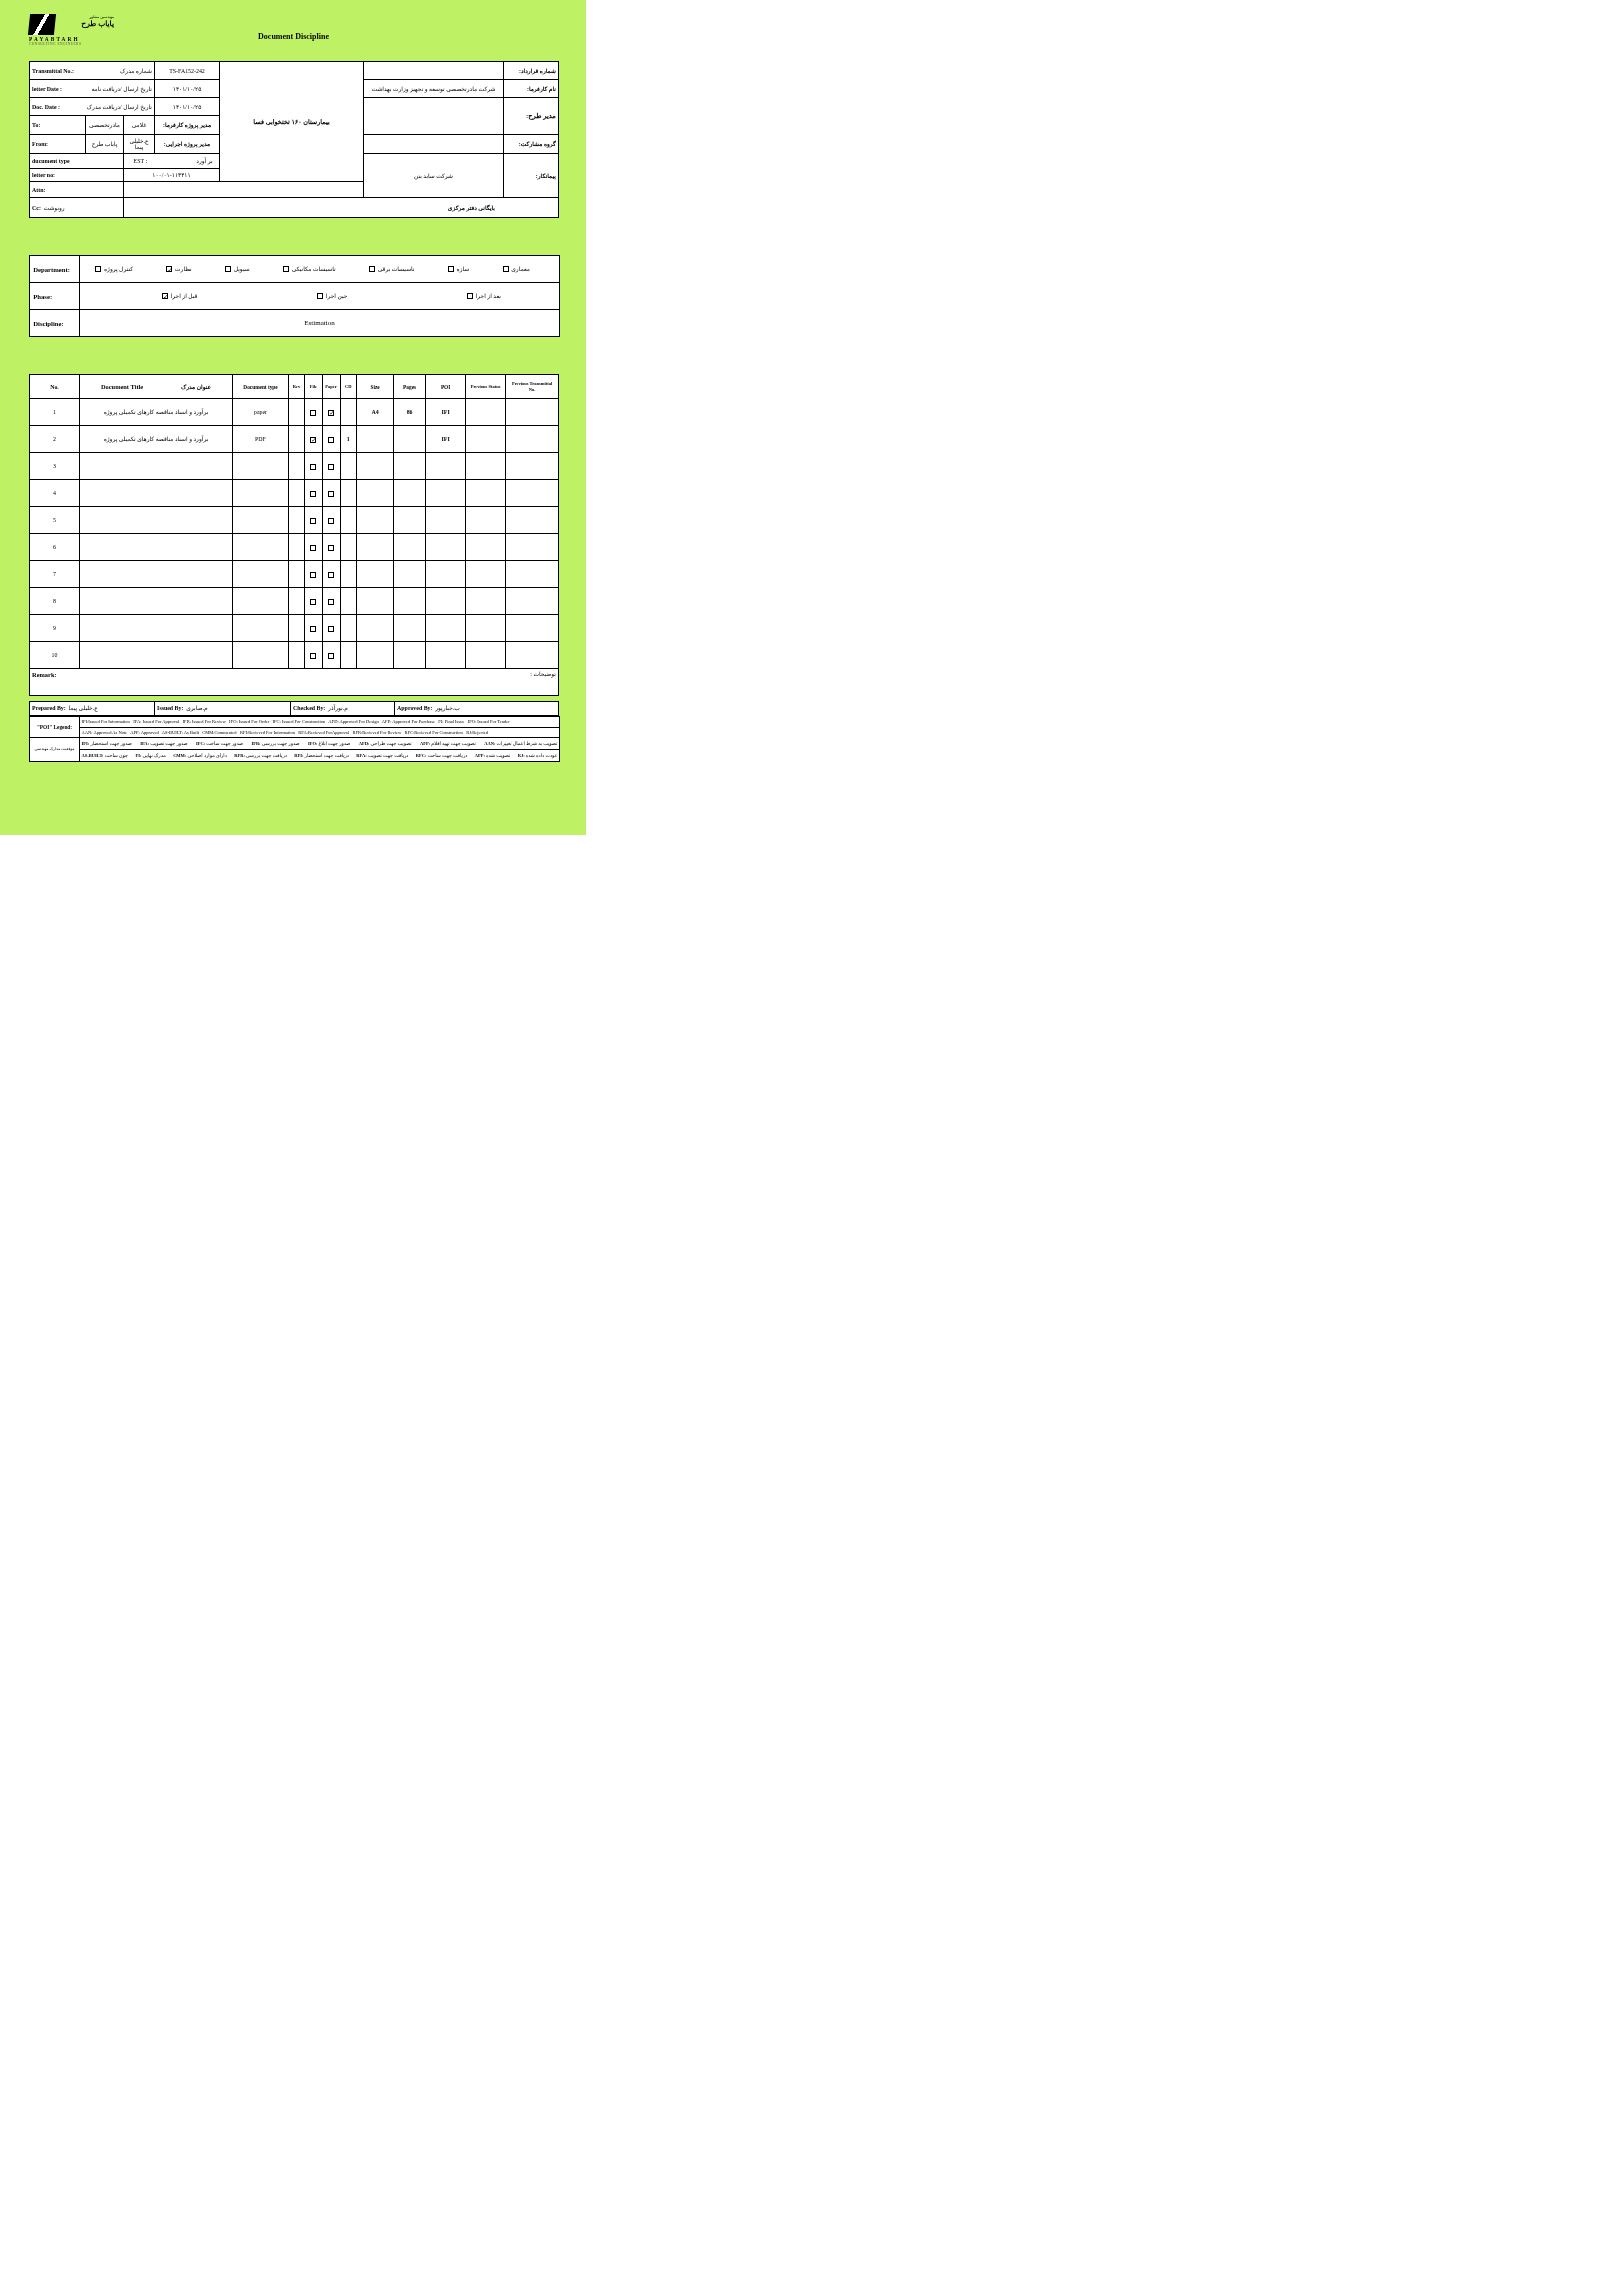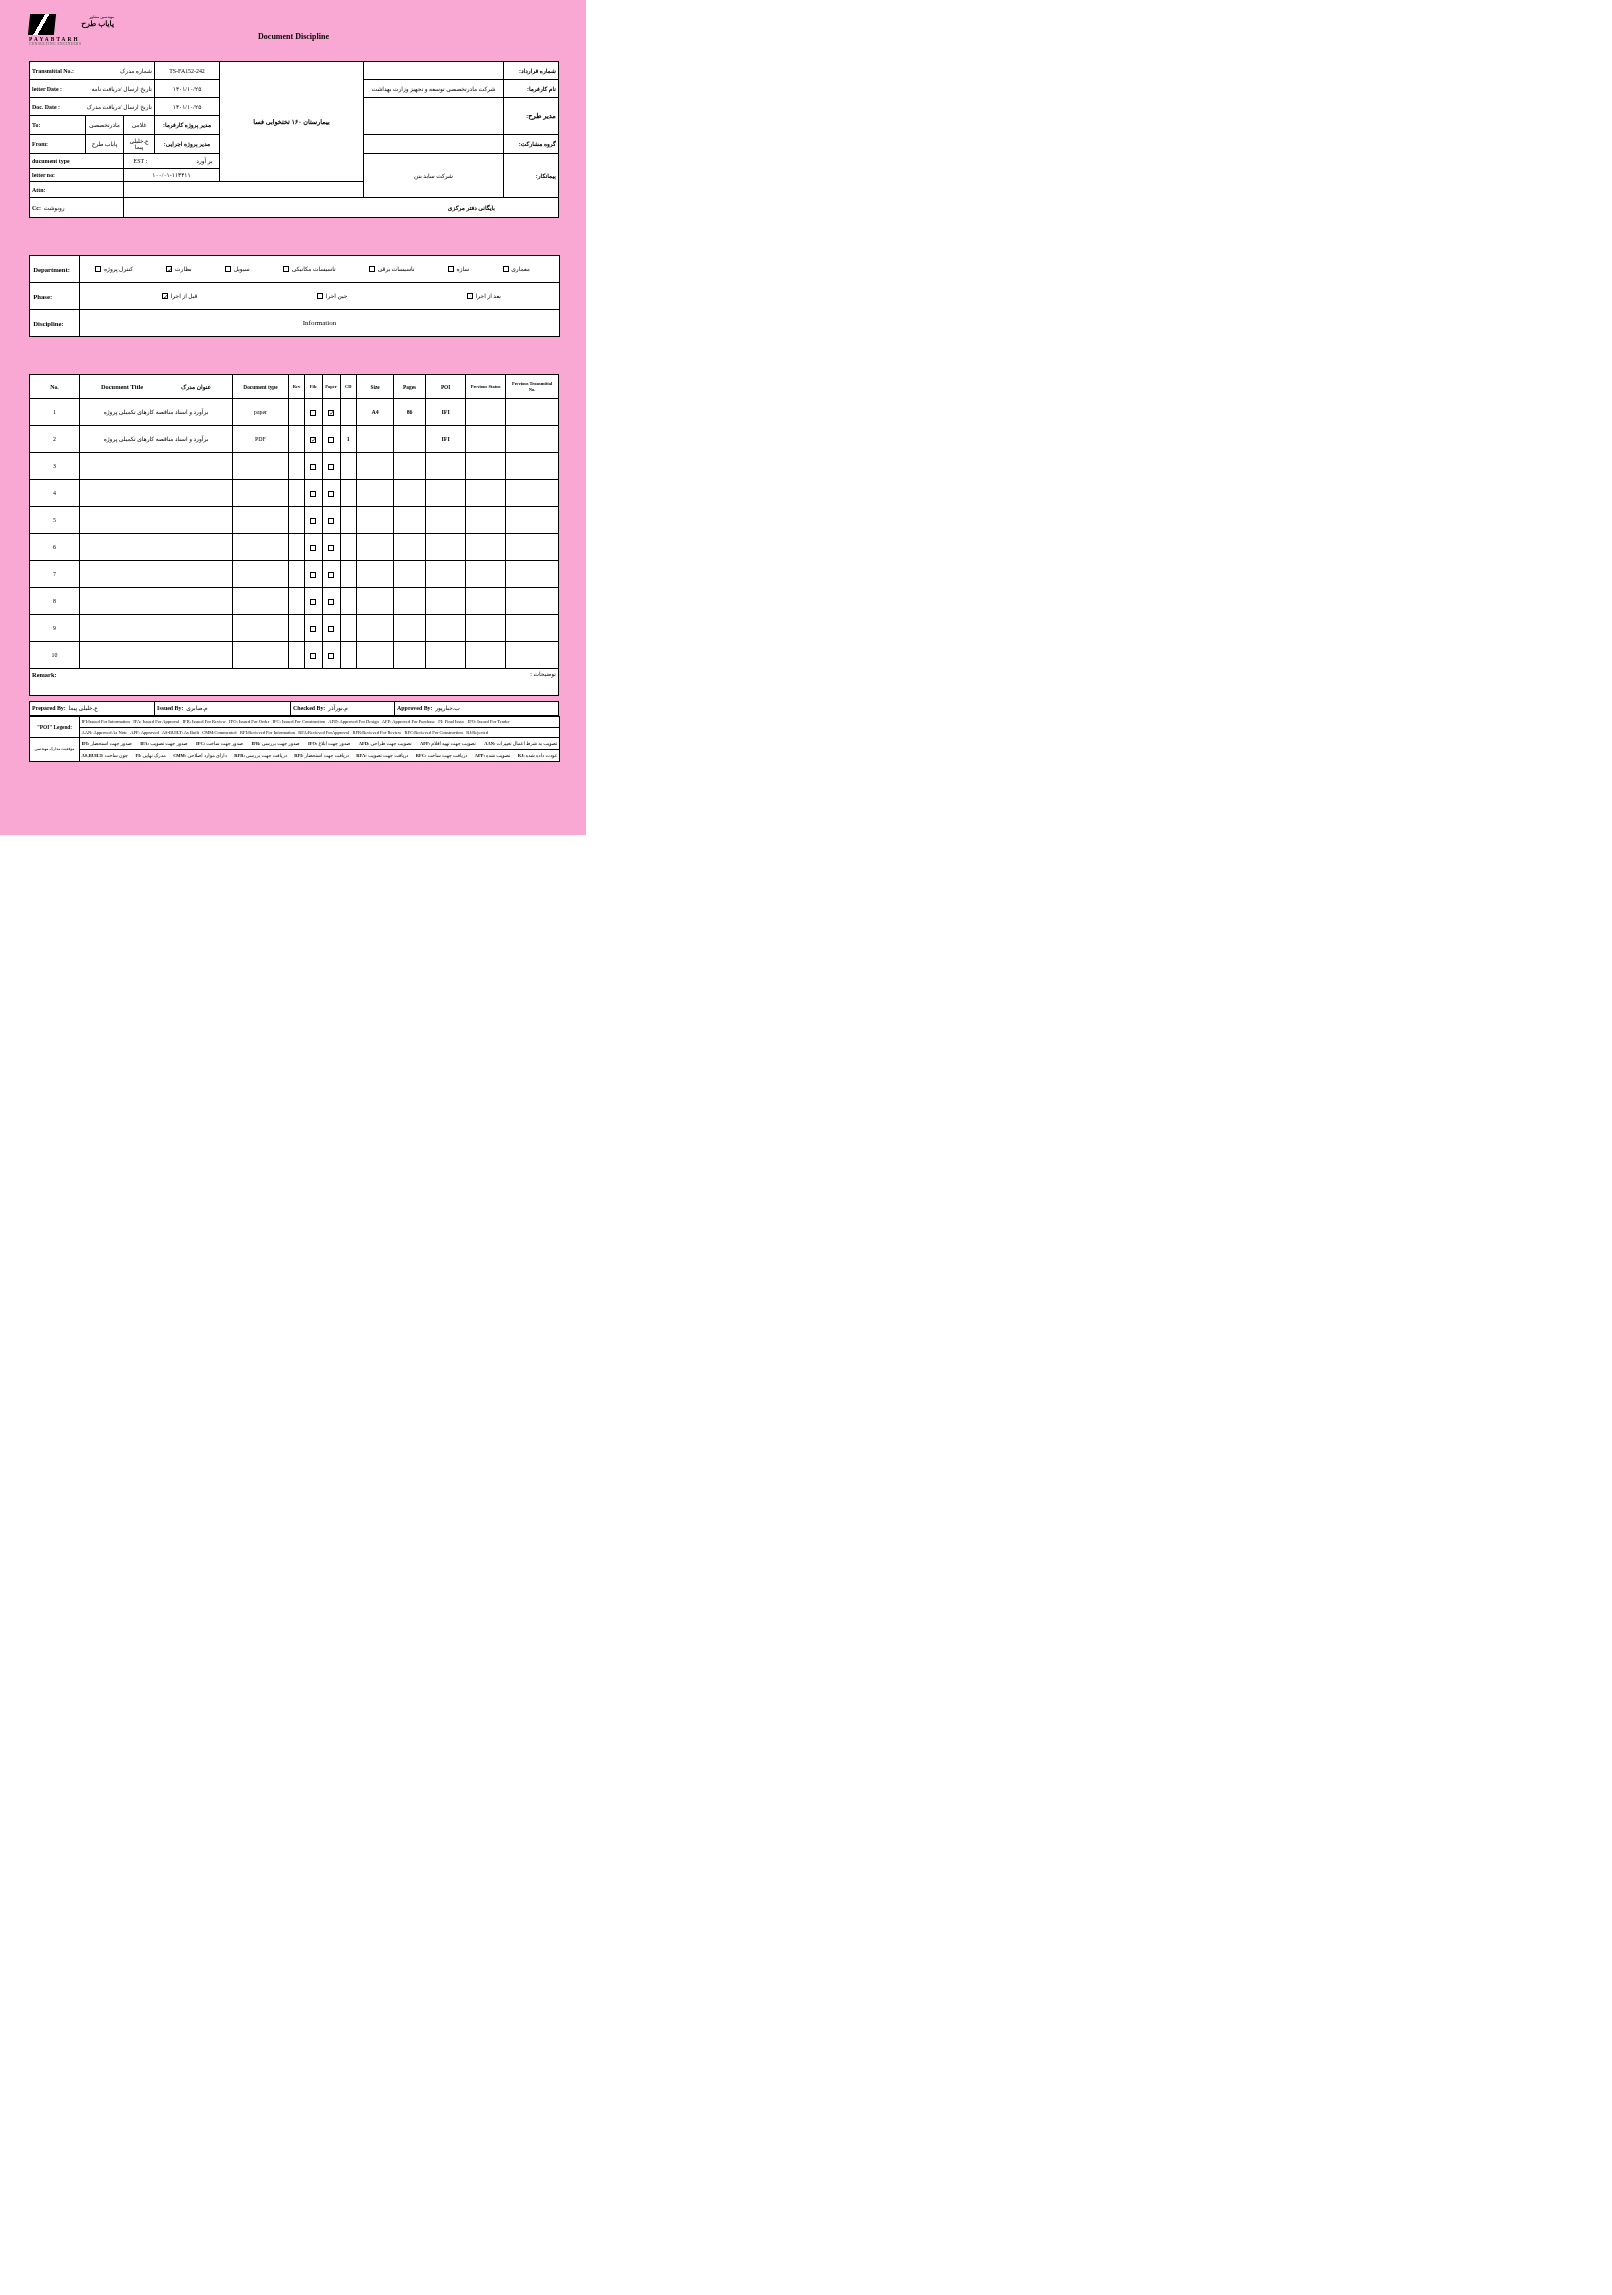--- a/index.html
+++ b/index.html
@@ -9,7 +9,7 @@
     font-family:"Liberation Serif","DejaVu Serif",serif;
     color:#000;
   }
-  .page { position:absolute; inset:0; background:#f9a8d4; }
+  .page { position:absolute; inset:0; background:#bef264; }
   .content { position:absolute; left:29px; top:0; width:529px; }
 
   

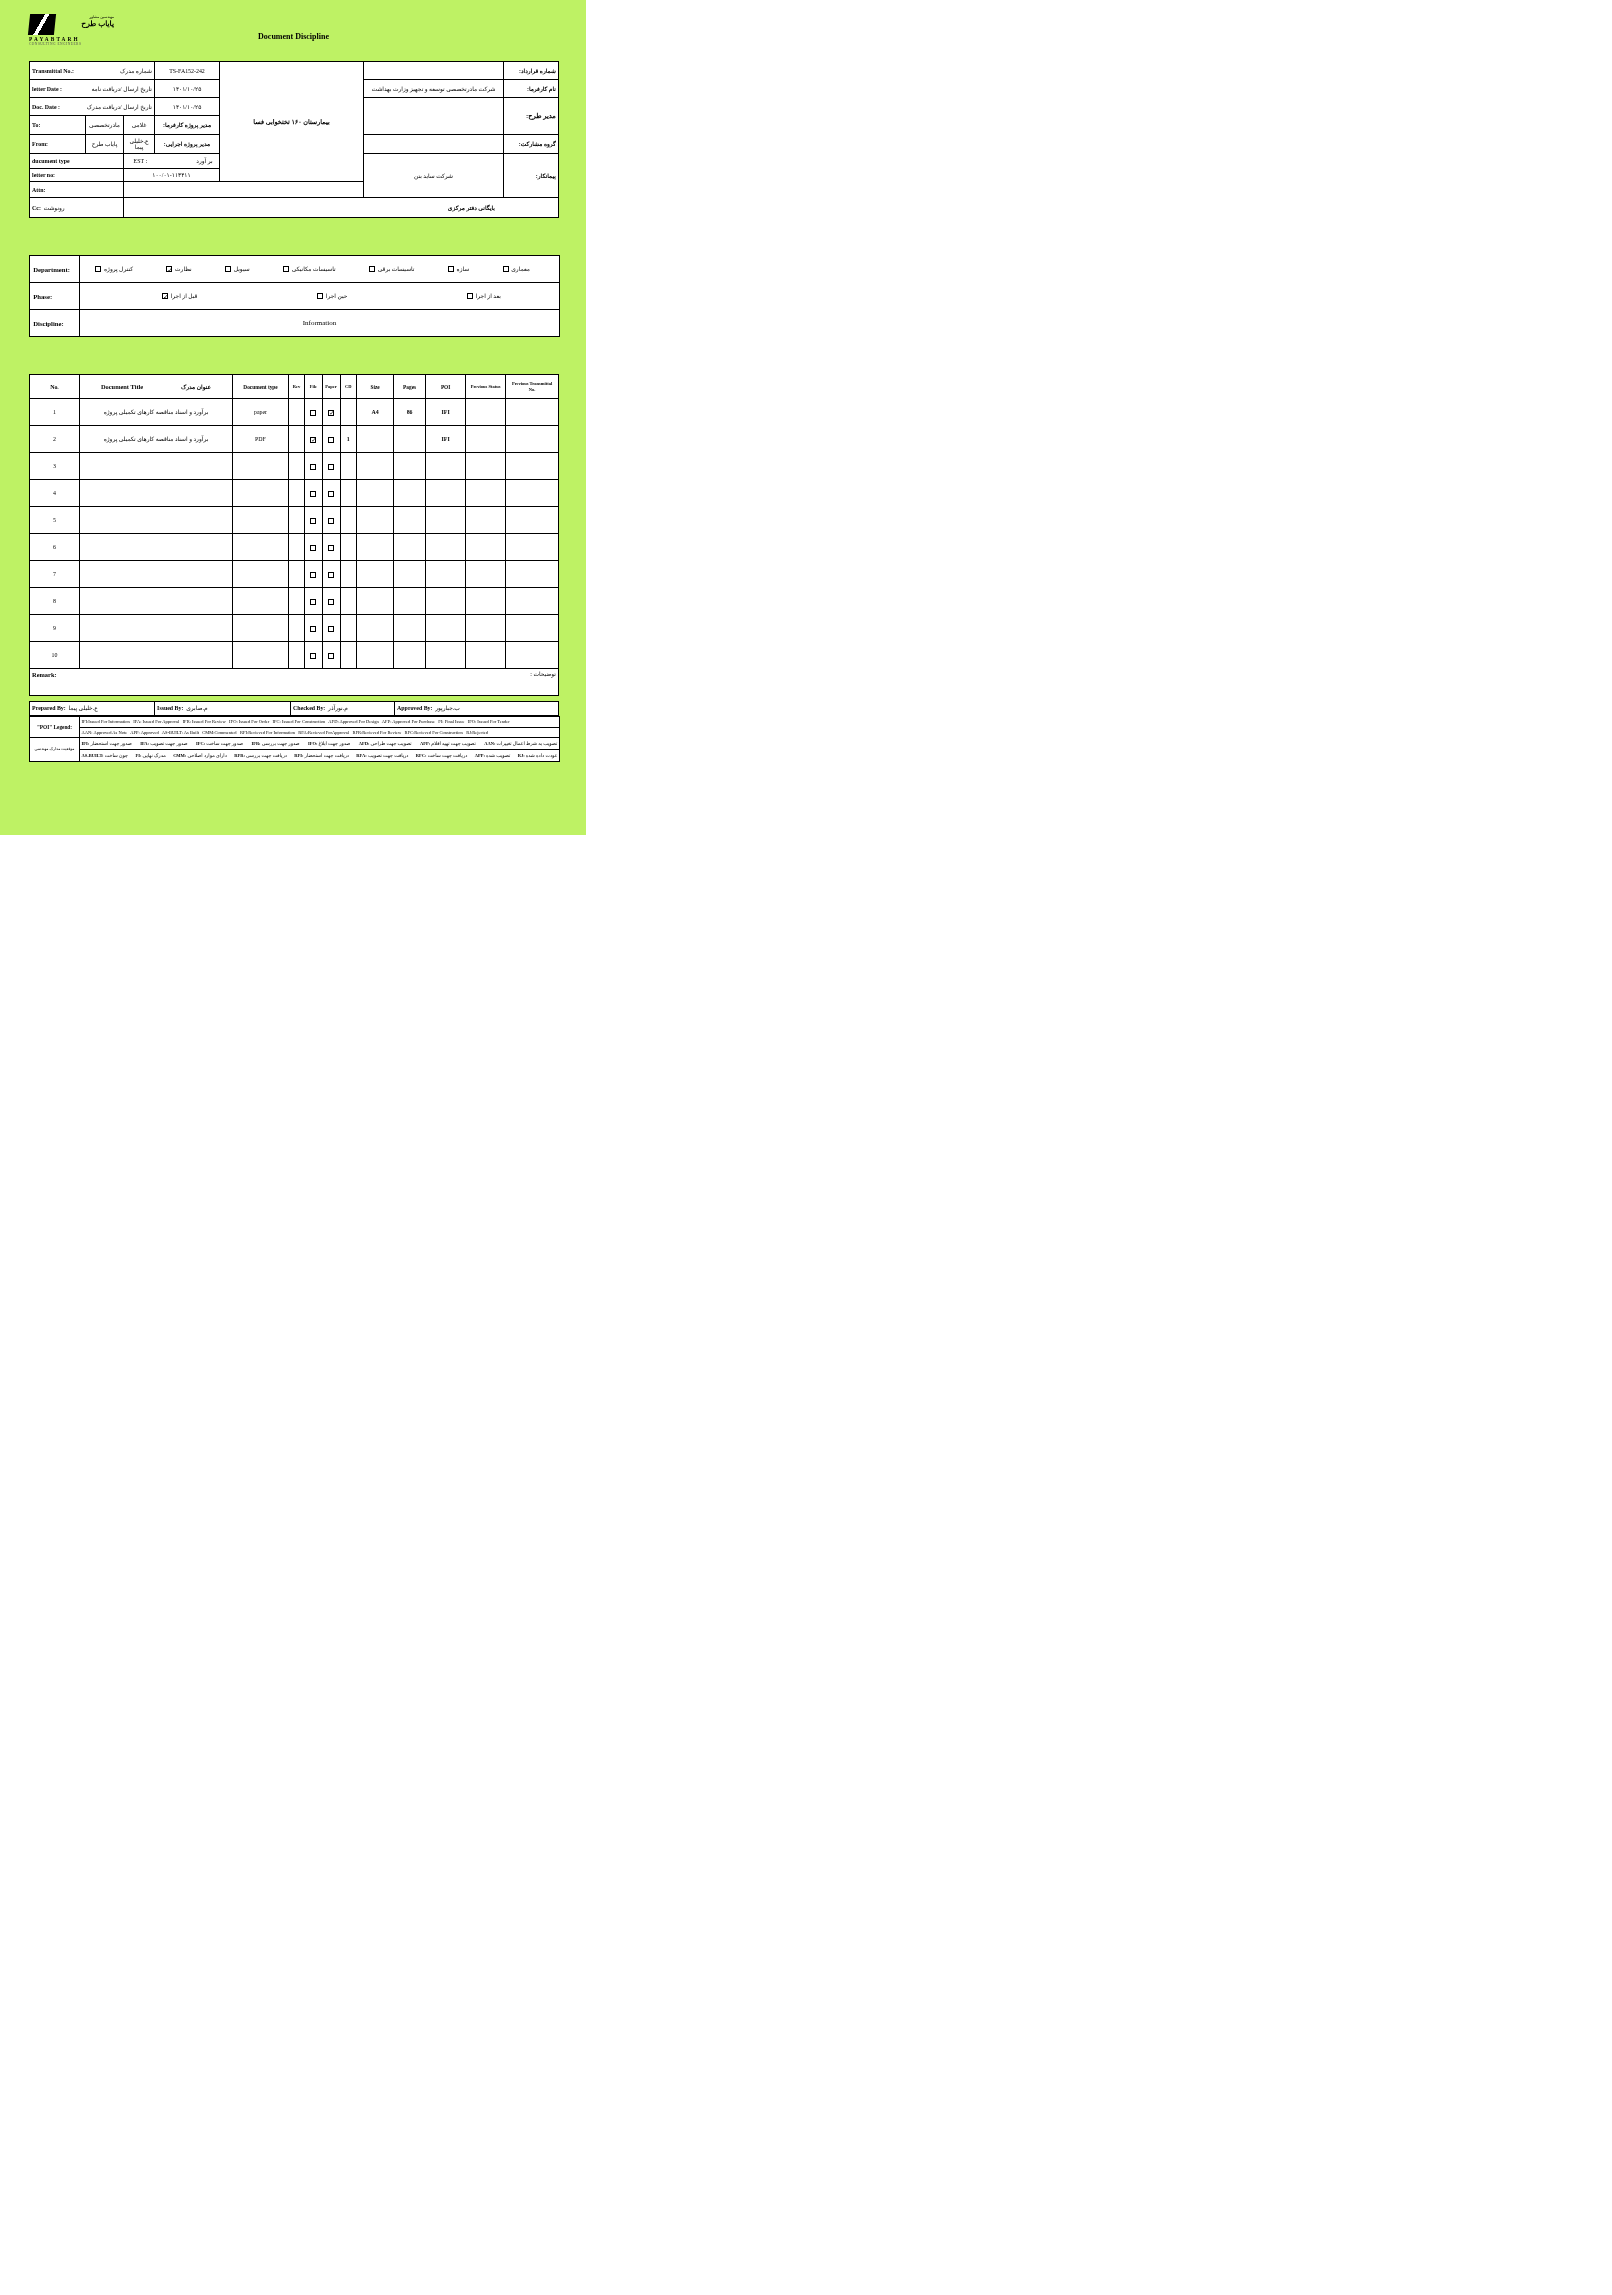--- a/index.html
+++ b/index.html
@@ -260,7 +260,7 @@
       </tr>
       <tr>
         <td class="class-label">Discipline:</td>
-        <td class="discipline-val">Information</td>
+        <td class="discipline-val">Estimation</td>
       </tr>
     </tbody>
       </table>

